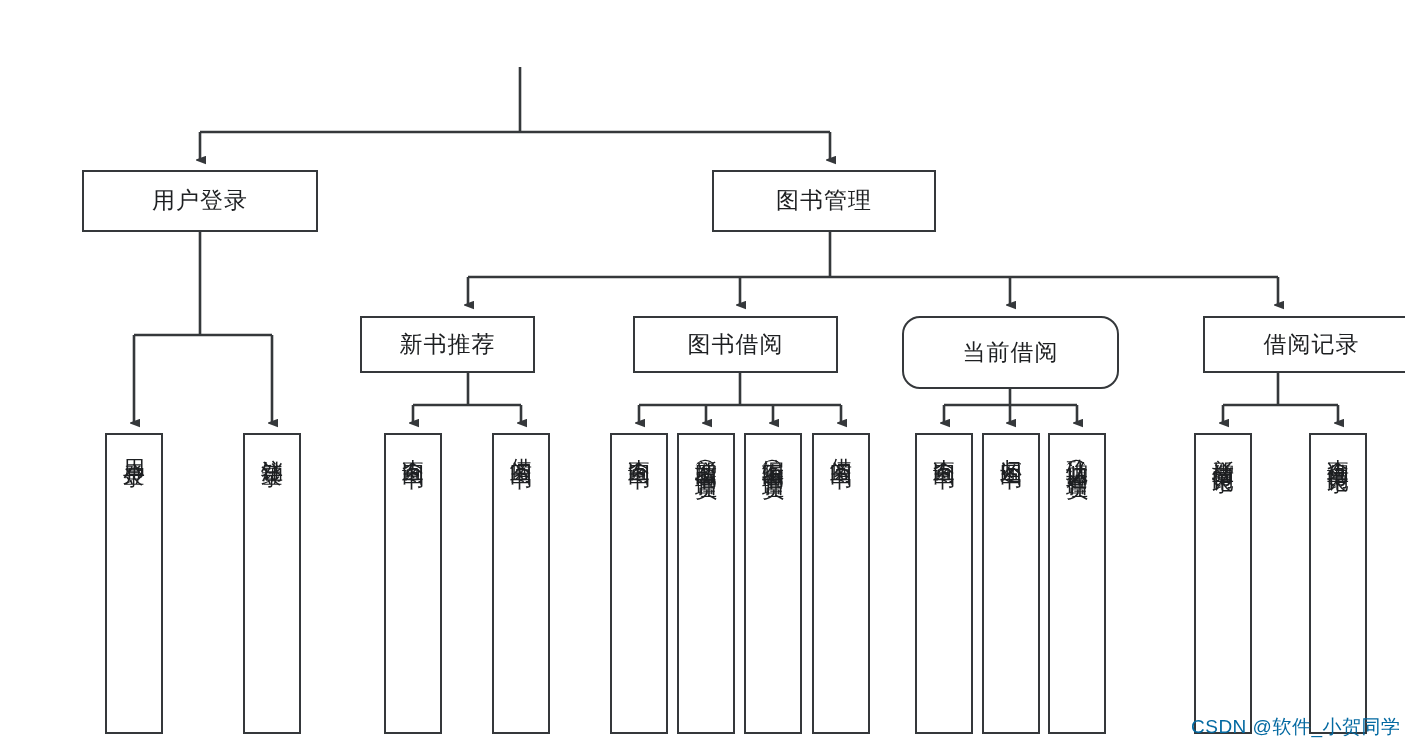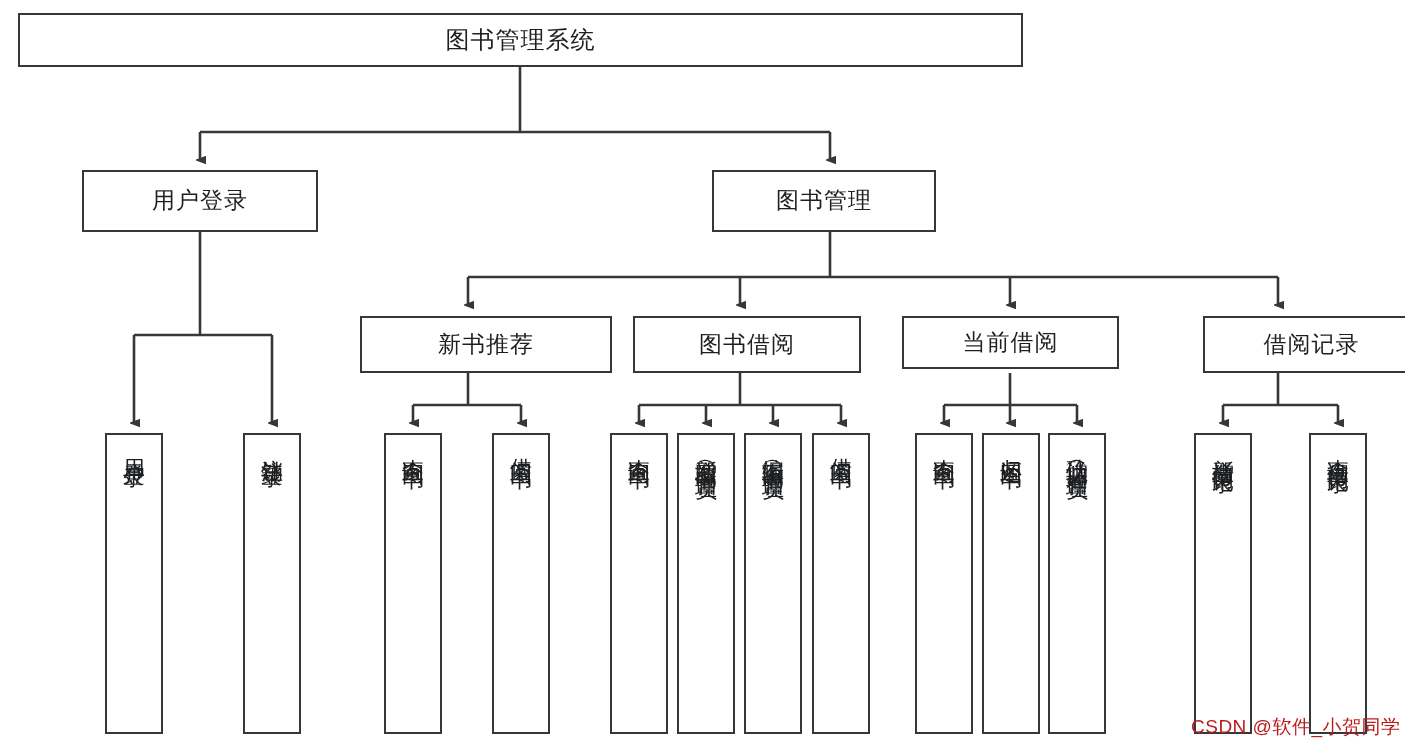--- a/index.html
+++ b/index.html
@@ -129,9 +129,6 @@
     </g>
   </svg>
 
-  <div class="node horiz root" style="left:18px; top:13px; width:1005px; height:54px;">
-    <span>图书管理系统</span>
-  </div>
 
   <div class="node horiz" style="left:82px; top:170px; width:236px; height:62px;">
     <span>用户登录</span>

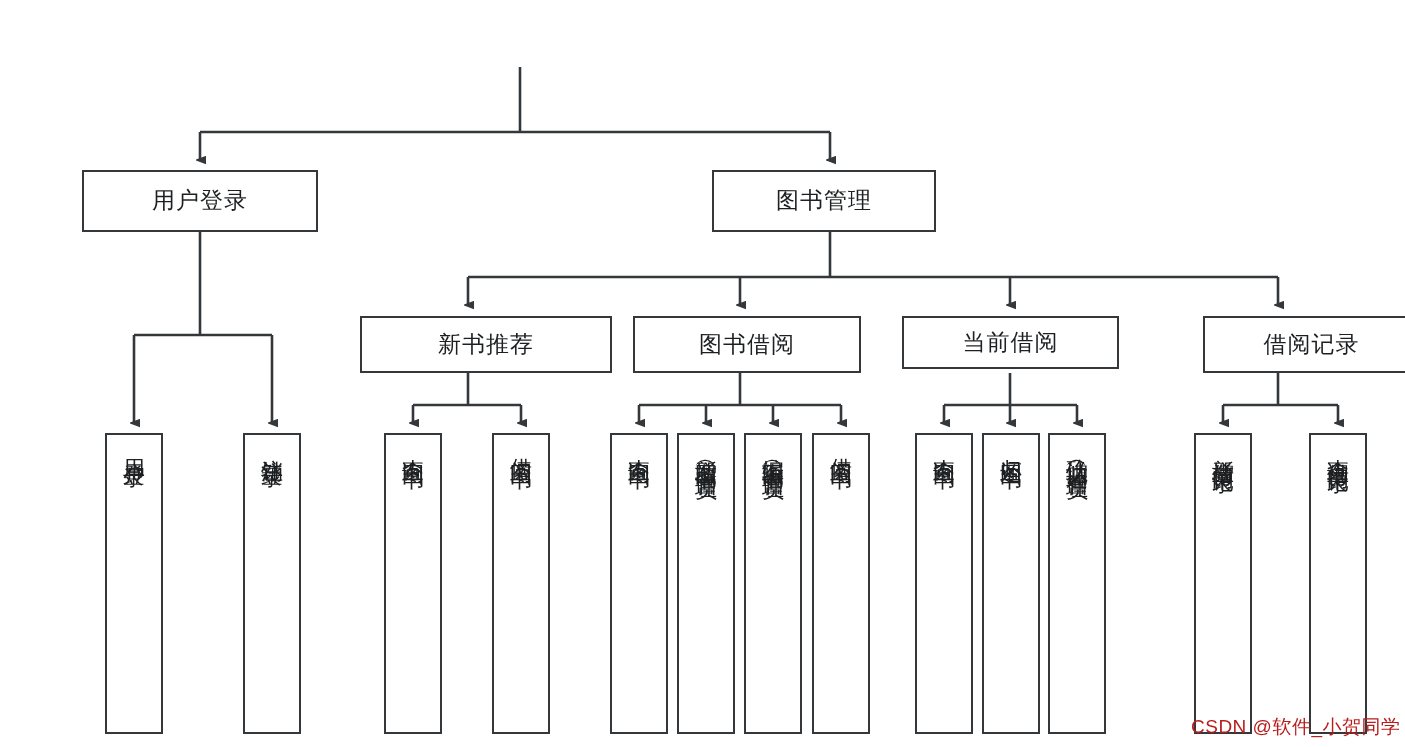--- a/index.html
+++ b/index.html
@@ -137,7 +137,7 @@
     <span>图书管理</span>
   </div>
 
-  <div class="node horiz" style="left:360px; top:316px; width:252px; height:57px;">
+  <div class="node horiz" style="left:360px; top:316px; width:175px; height:57px;">
     <span>新书推荐</span>
   </div>
   <div class="node horiz" style="left:633px; top:316px; width:228px; height:57px;">

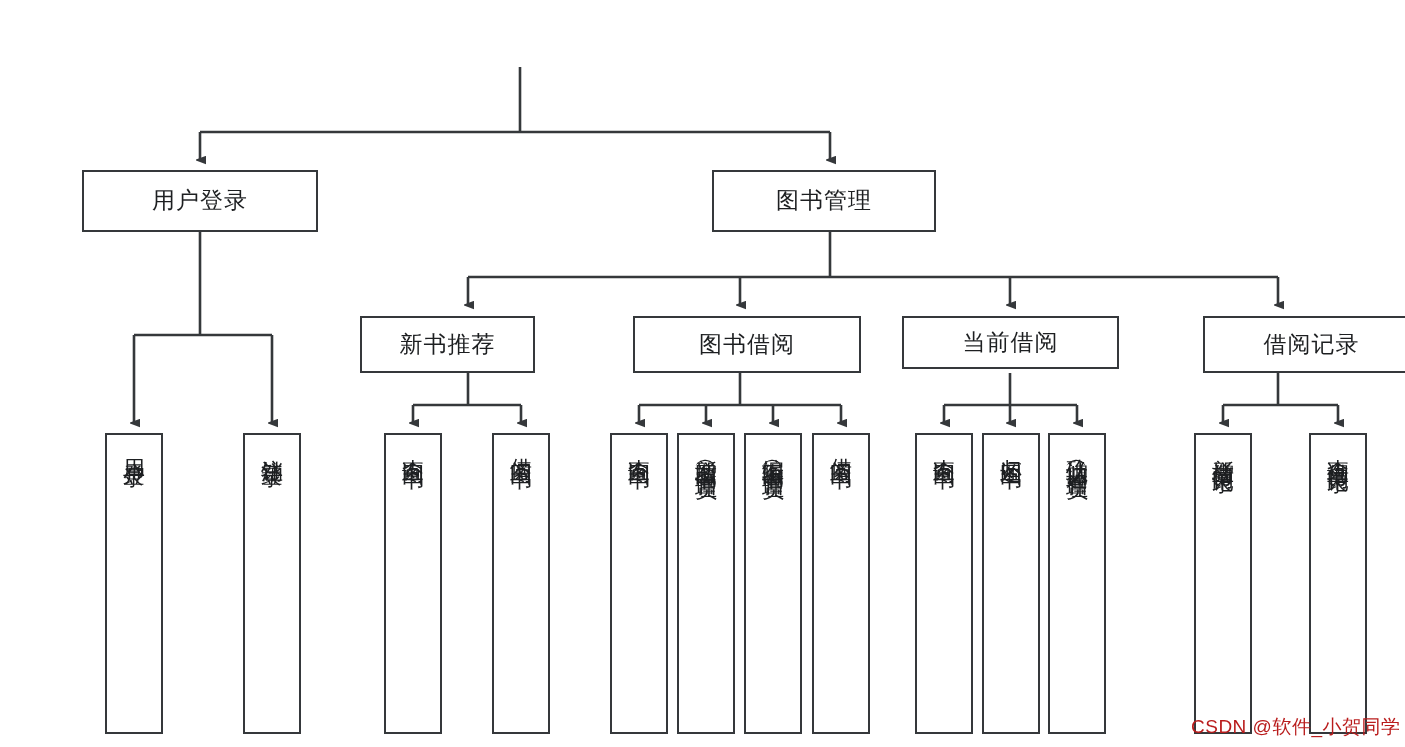--- a/index.html
+++ b/index.html
@@ -140,7 +140,7 @@
   <div class="node horiz" style="left:360px; top:316px; width:175px; height:57px;">
     <span>新书推荐</span>
   </div>
-  <div class="node horiz" style="left:633px; top:316px; width:228px; height:57px;">
+  <div class="node horiz" style="left:633px; top:316px; width:205px; height:57px;">
     <span>图书借阅</span>
   </div>
   <div class="node horiz" style="left:902px; top:316px; width:217px; height:53px;">

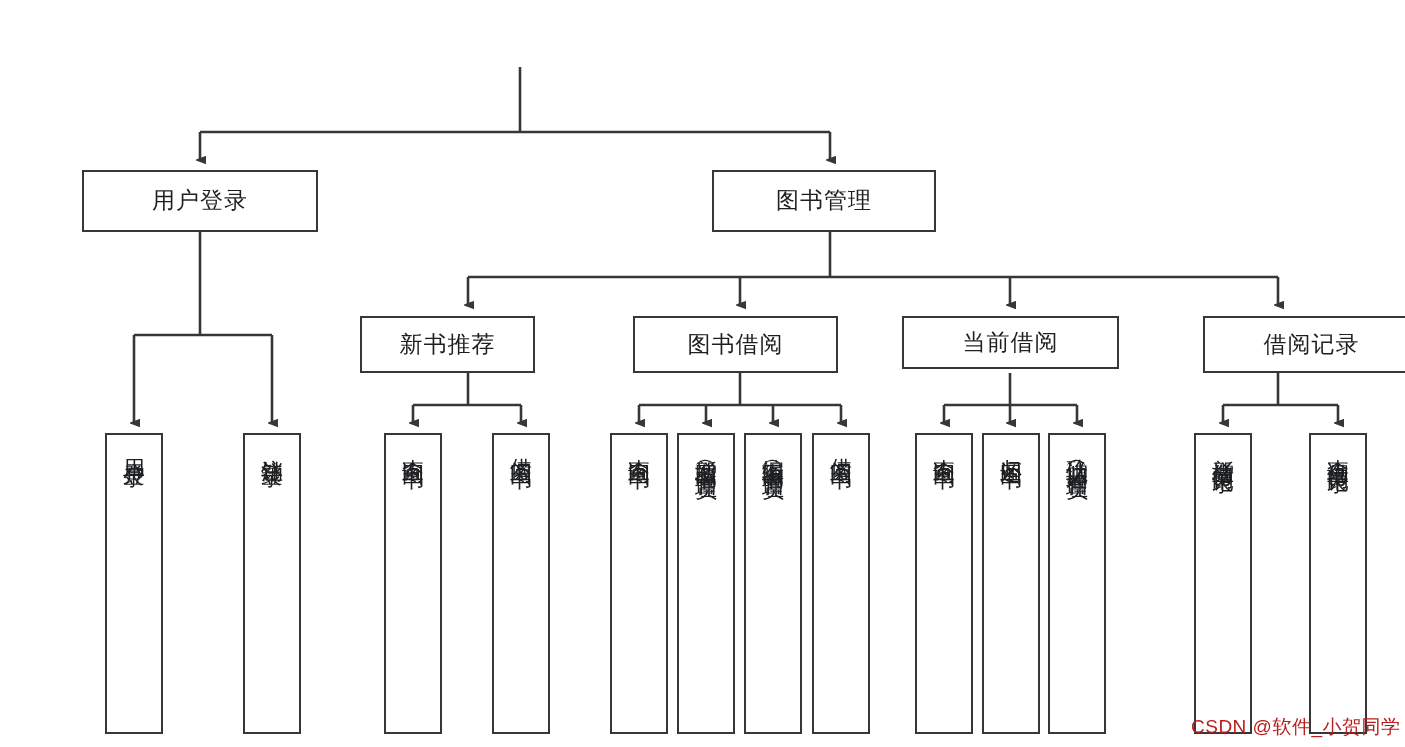--- a/index.html
+++ b/index.html
@@ -143,7 +143,7 @@
   <div class="node horiz" style="left:633px; top:316px; width:205px; height:57px;">
     <span>图书借阅</span>
   </div>
-  <div class="node horiz" style="left:902px; top:316px; width:217px; height:53px;">
+  <div class="node horiz" style="left:902px; top:316px; width:217px; height:73px;border-radius:18px;">
     <span>当前借阅</span>
   </div>
   <div class="node horiz" style="left:1170px; top:316px; width:217px; height:57px;margin-left:33px;">

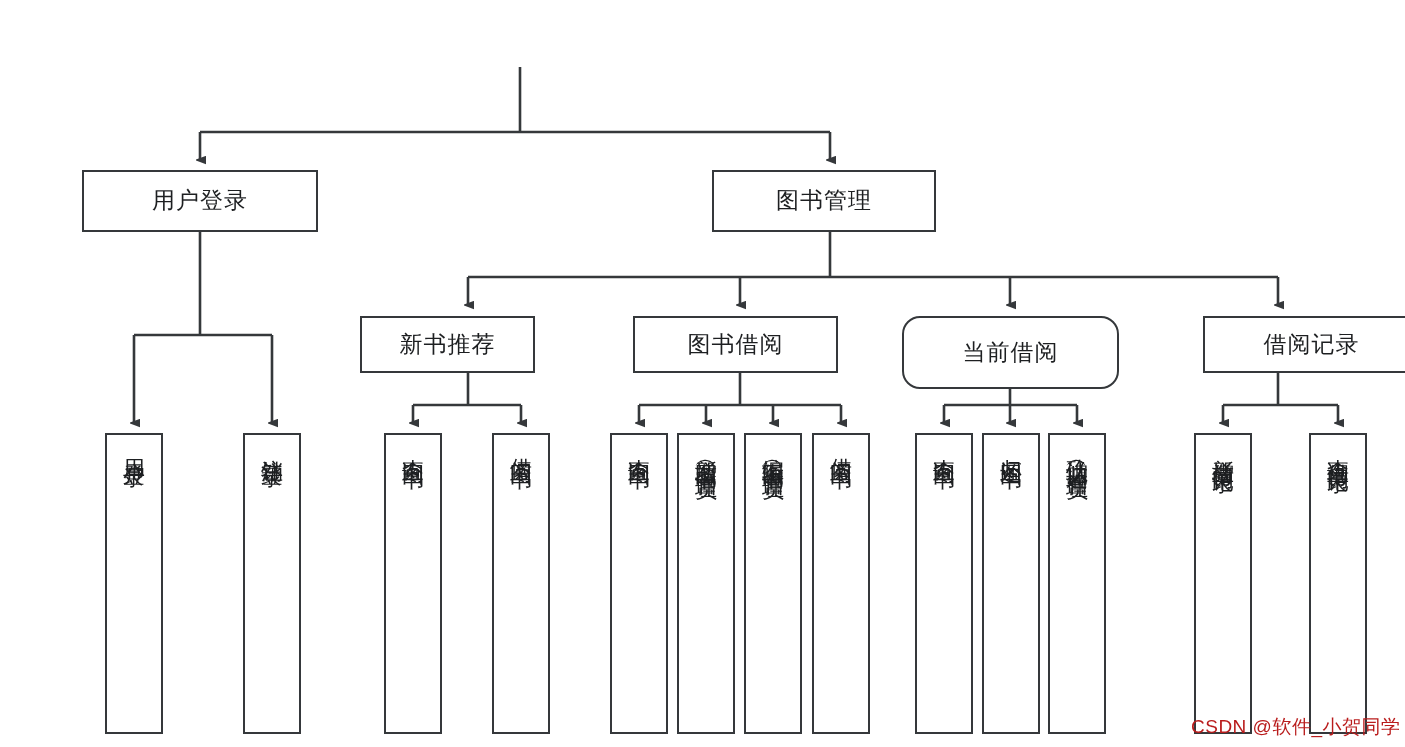--- a/index.html
+++ b/index.html
@@ -66,7 +66,7 @@
   .watermark {
     position: absolute;
     font-size: 19px;
-    color: #b91c1c;
+    color: #0369a1;
     white-space: nowrap;
     letter-spacing: 0.5px;
   }

